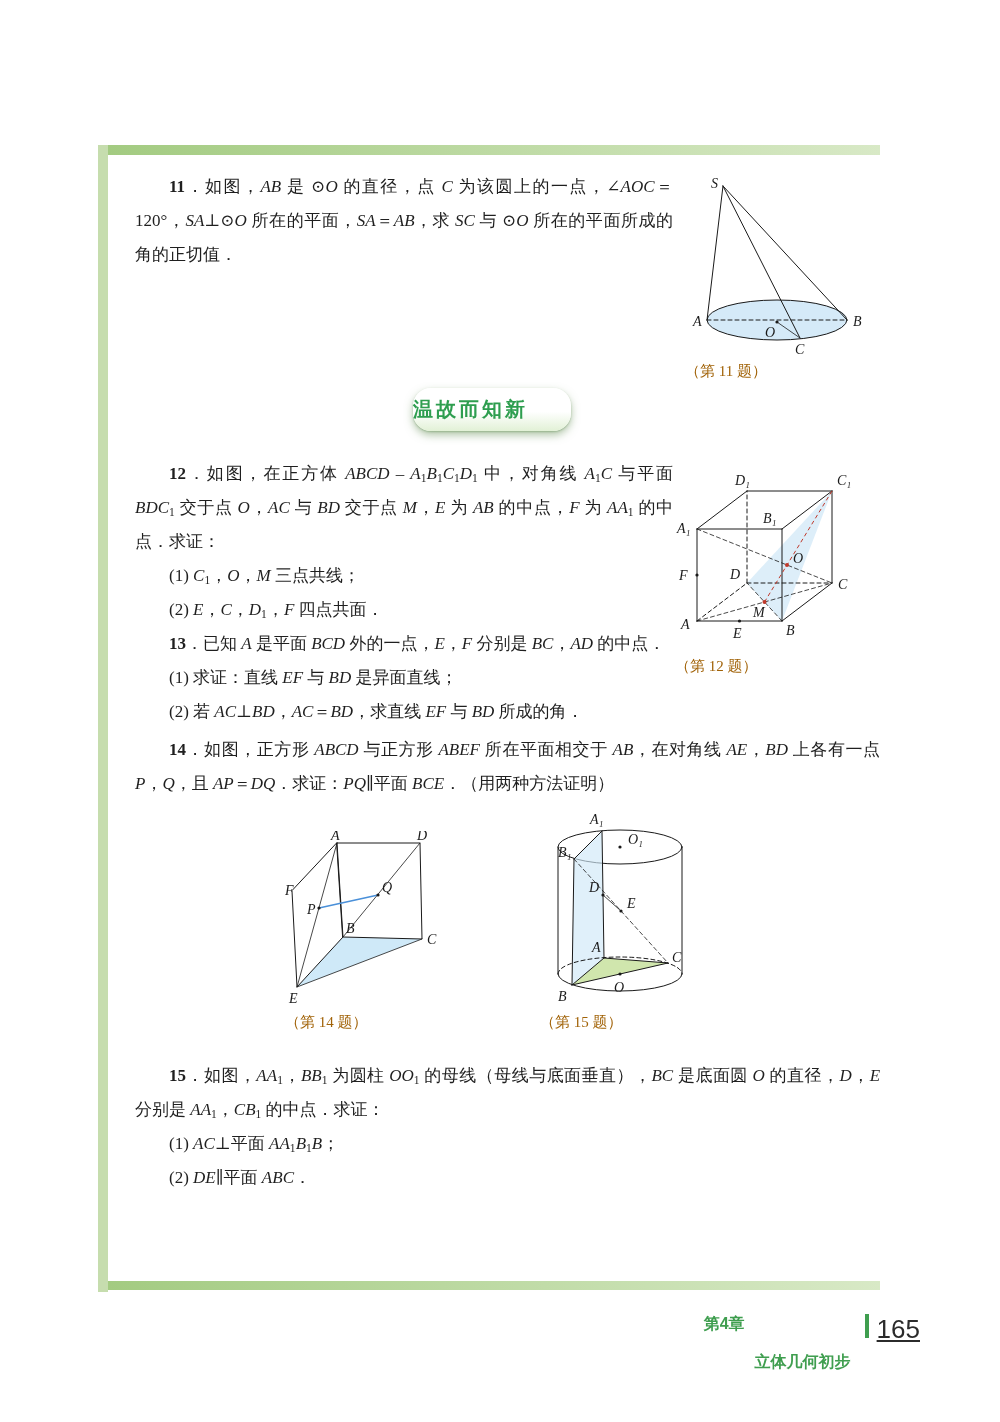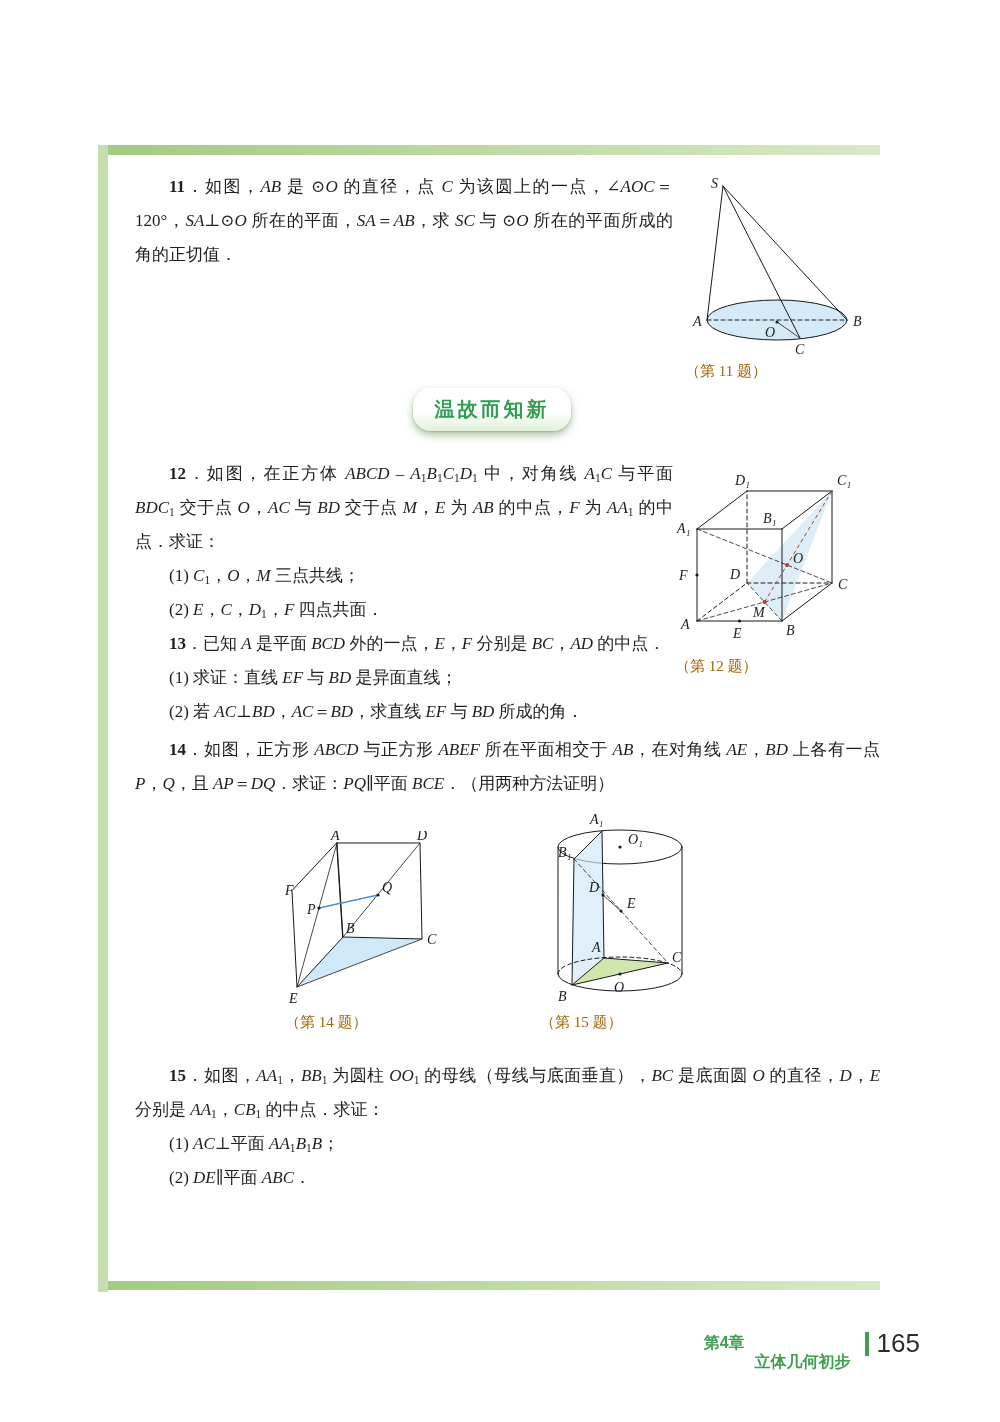--- a/index.html
+++ b/index.html
@@ -36,7 +36,7 @@
   .figrow .inlinefig + .inlinefig { margin-left:80px; }
 
   .banner { clear:both; width:158px; margin:26px 0 26px 278px; padding:4px 0 5px 0;
-    text-align:center; background:linear-gradient(#ffffff 55%, #e2f1d6);
+    background:linear-gradient(#ffffff 55%, #e2f1d6);
     border-radius:18px; box-shadow:0 4px 9px rgba(96,140,80,.5), 0 1px 2px rgba(96,140,80,.4);
     color:#2e9e4f; font-weight:bold; font-size:20px; letter-spacing:3px;
     font-family:"Liberation Sans","DejaVu Sans",sans-serif; text-indent:0; }

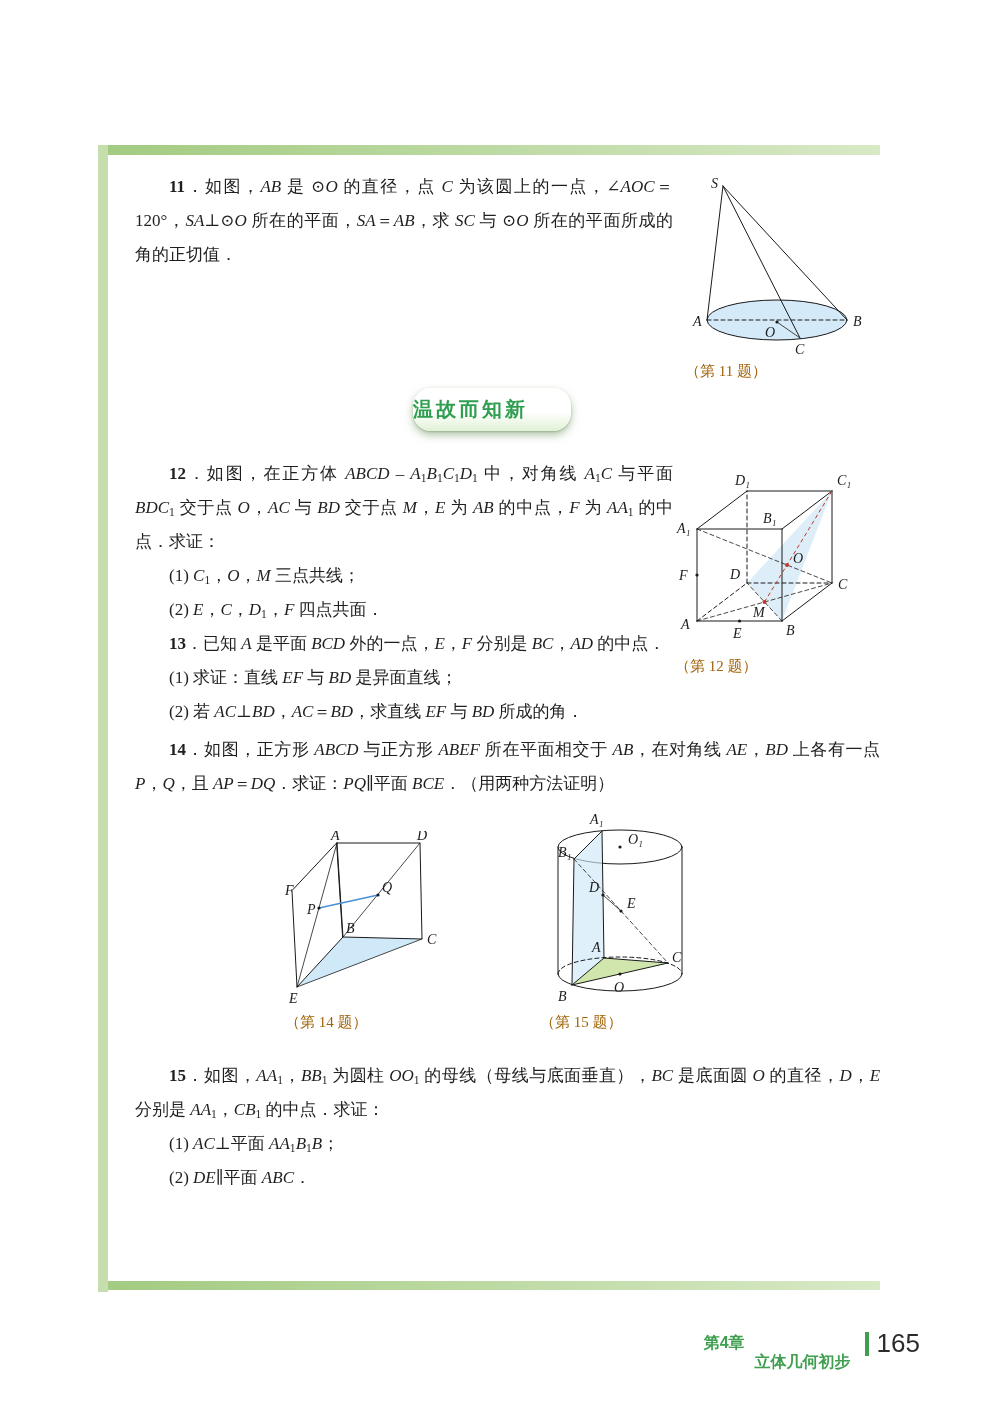--- a/index.html
+++ b/index.html
@@ -41,7 +41,7 @@
     color:#2e9e4f; font-weight:bold; font-size:20px; letter-spacing:3px;
     font-family:"Liberation Sans","DejaVu Sans",sans-serif; text-indent:0; }
 
-  .footer { position:absolute; top:1314px; right:80px; display:flex; align-items:center;
+  .footer { position:absolute; top:1314px; right:80px; display:flex; align-items:flex-start;
     font-family:"Liberation Sans","DejaVu Sans",sans-serif; }
   .footer .chapter, .footer .section { color:#3f9e4f; font-size:16px; font-weight:bold; }
   .footer .section { margin-left:10px;margin-top:38px; }

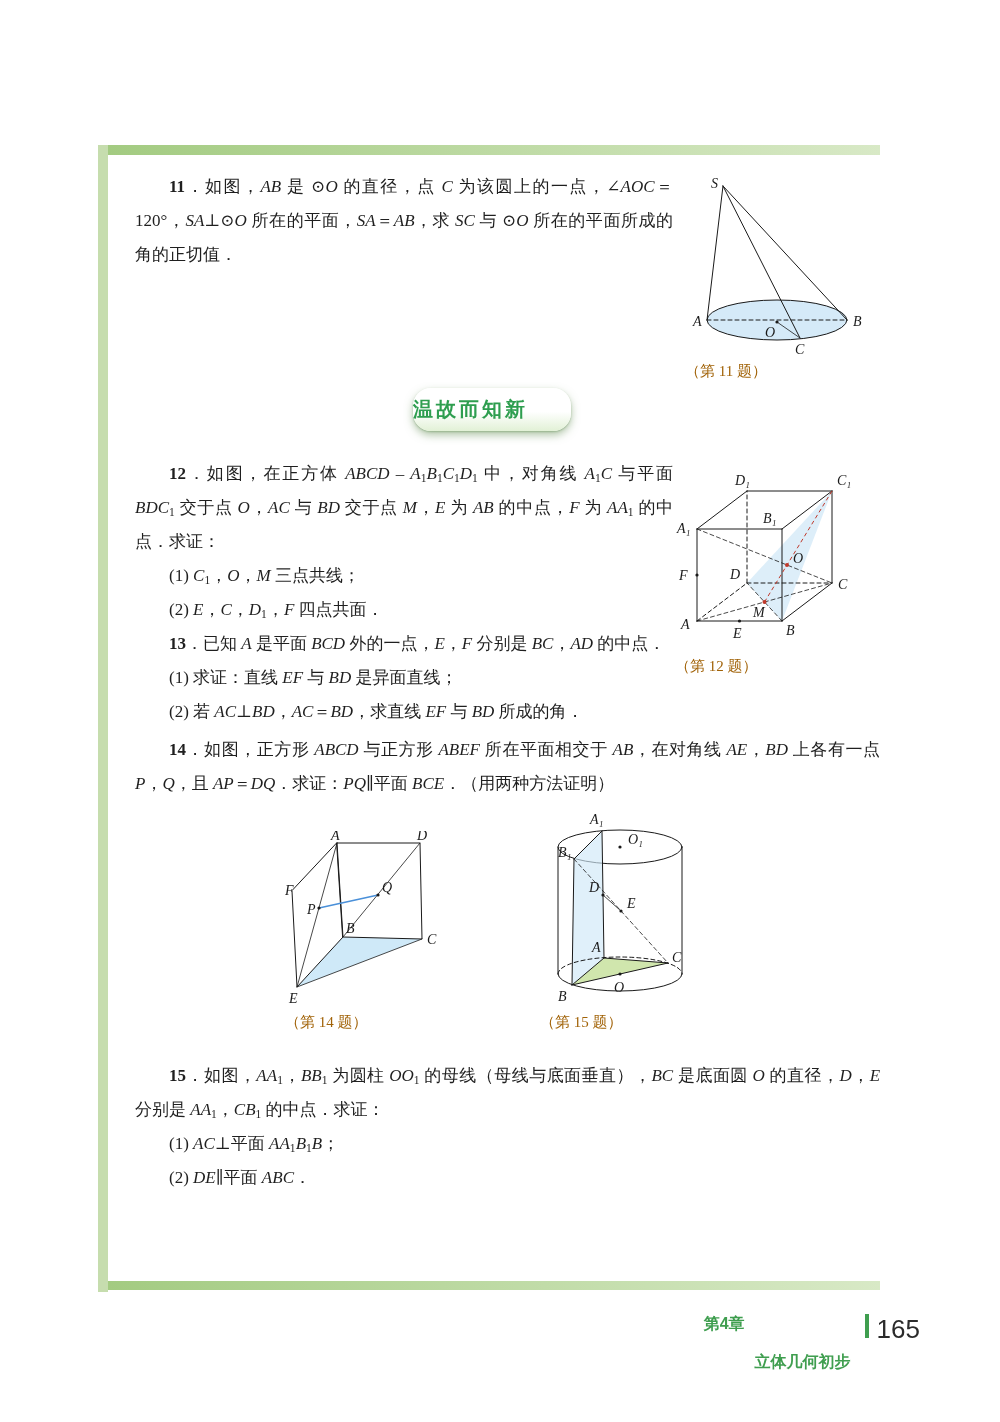--- a/index.html
+++ b/index.html
@@ -46,7 +46,7 @@
   .footer .chapter, .footer .section { color:#3f9e4f; font-size:16px; font-weight:bold; }
   .footer .section { margin-left:10px;margin-top:38px; }
   .footer .divider { width:4px; height:24px; background:#3f9e4f; margin:0 8px 0 14px; }
-  .footer .pagenum { color:#2b2b2b; font-size:26px; }
+  .footer .pagenum { color:#2b2b2b; font-size:26px;text-decoration:underline; }
 
   svg { display:block; margin:0 auto; }
   .edge { stroke:#1a1a1a; stroke-width:1; fill:none; stroke-linecap:round; }

